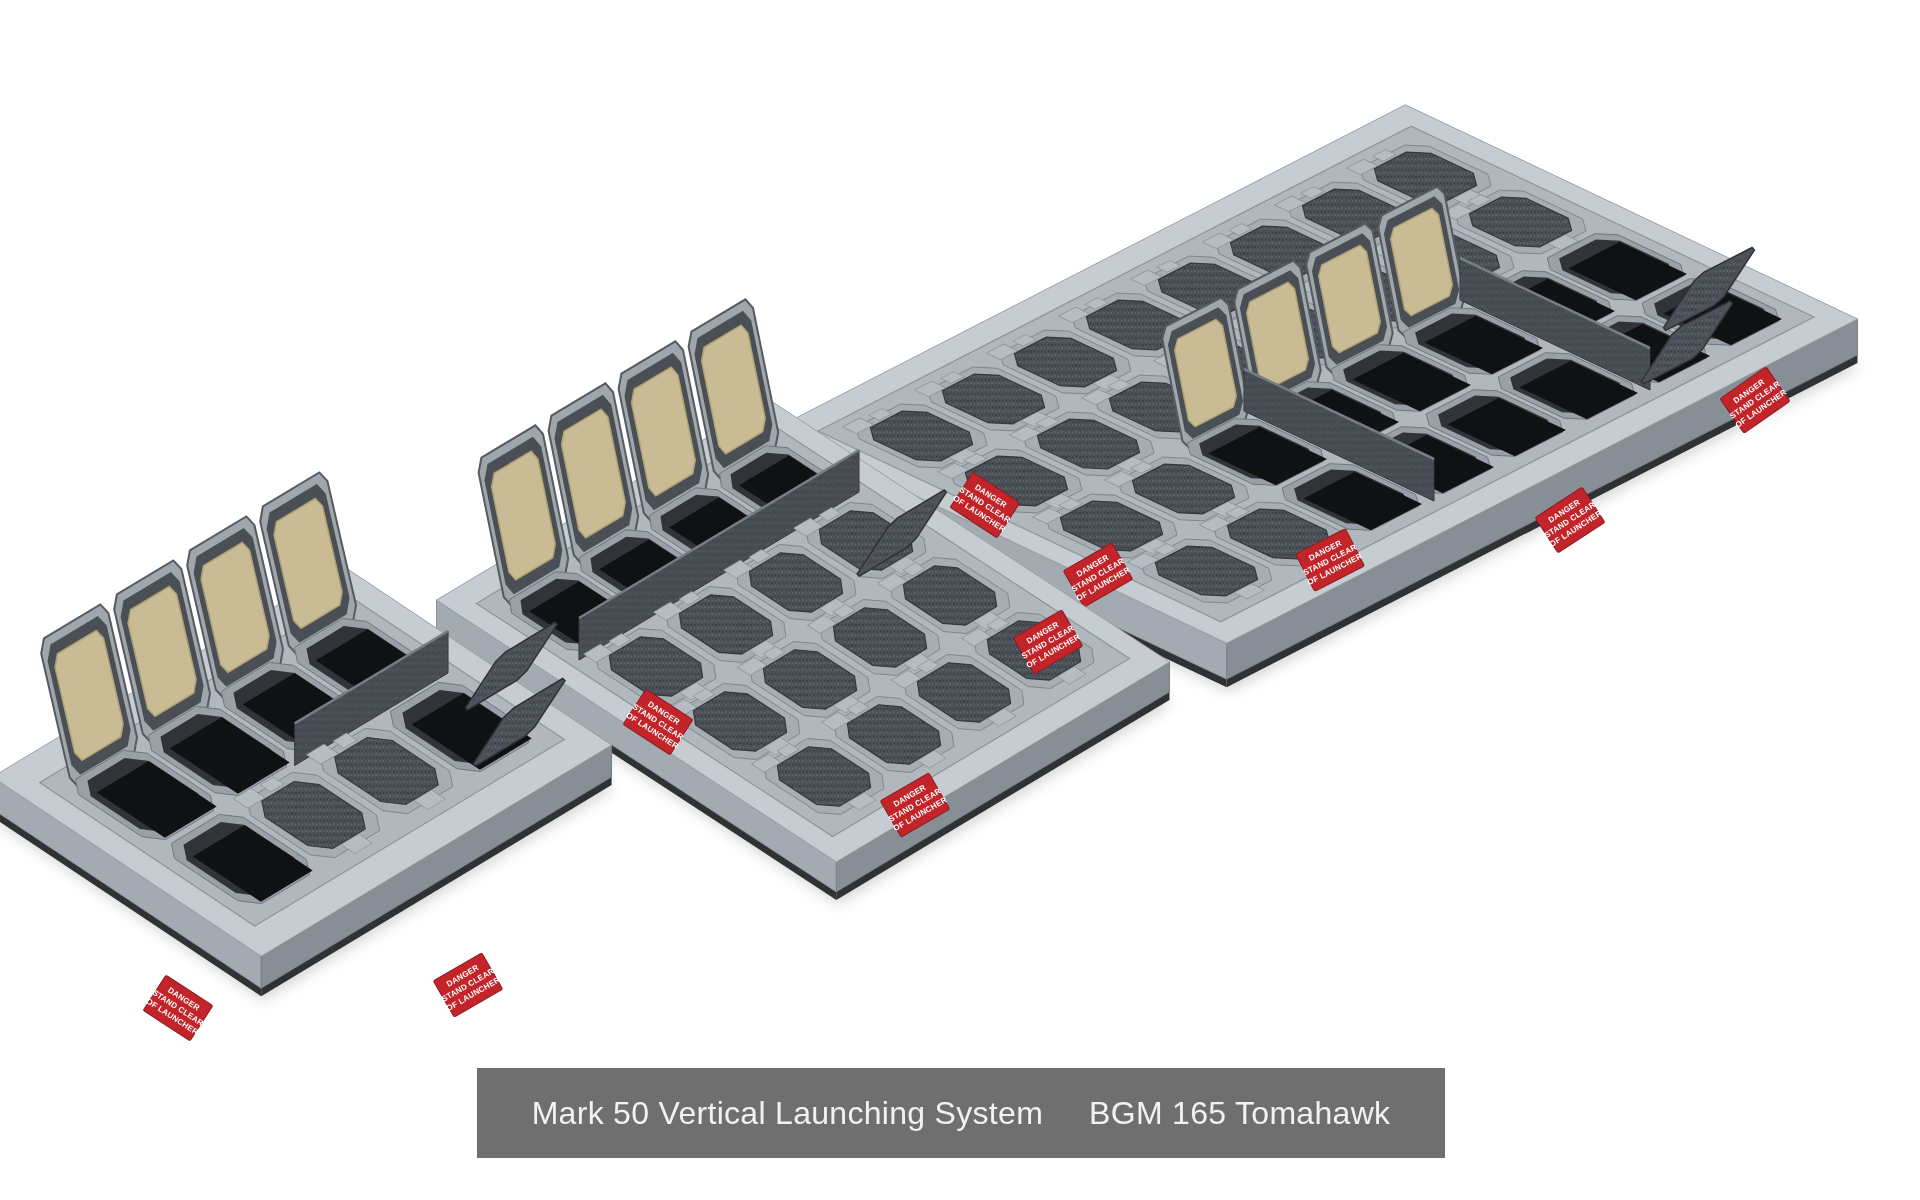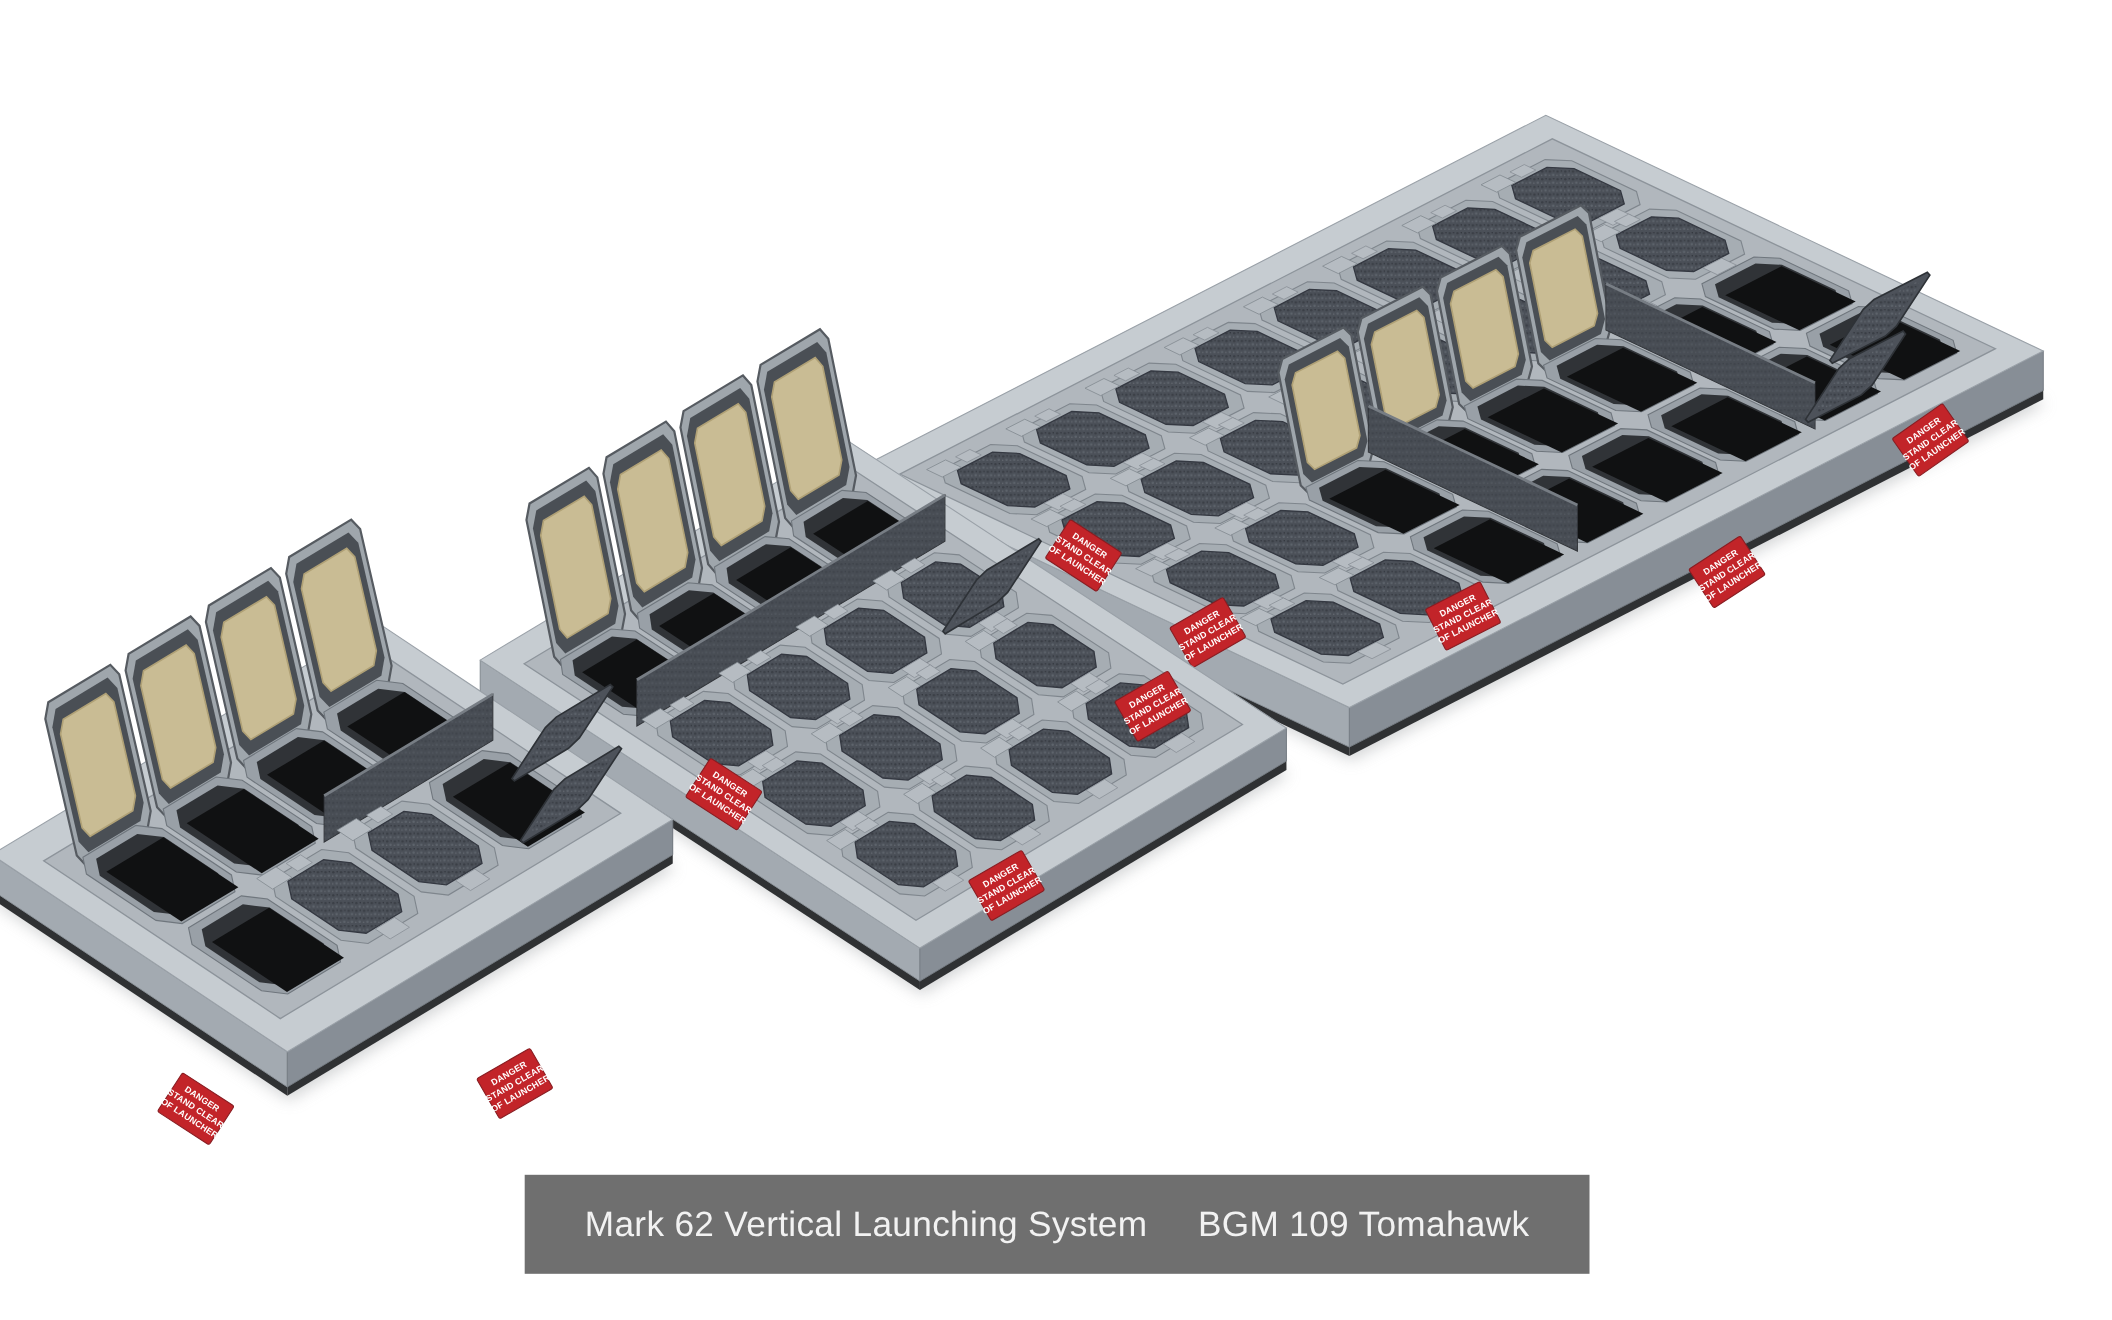--- a/index.html
+++ b/index.html
@@ -430,7 +430,7 @@
   </svg>
 
   <div class="caption-bar" style="background: rgb(111, 111, 111); color: rgb(242, 242, 242);">
-    <span>Mark 62 Vertical Launching System</span>
+    <span>Mark 50 Vertical Launching System</span>
     <span>BGM 109 Tomahawk</span>
   </div>
 </div>

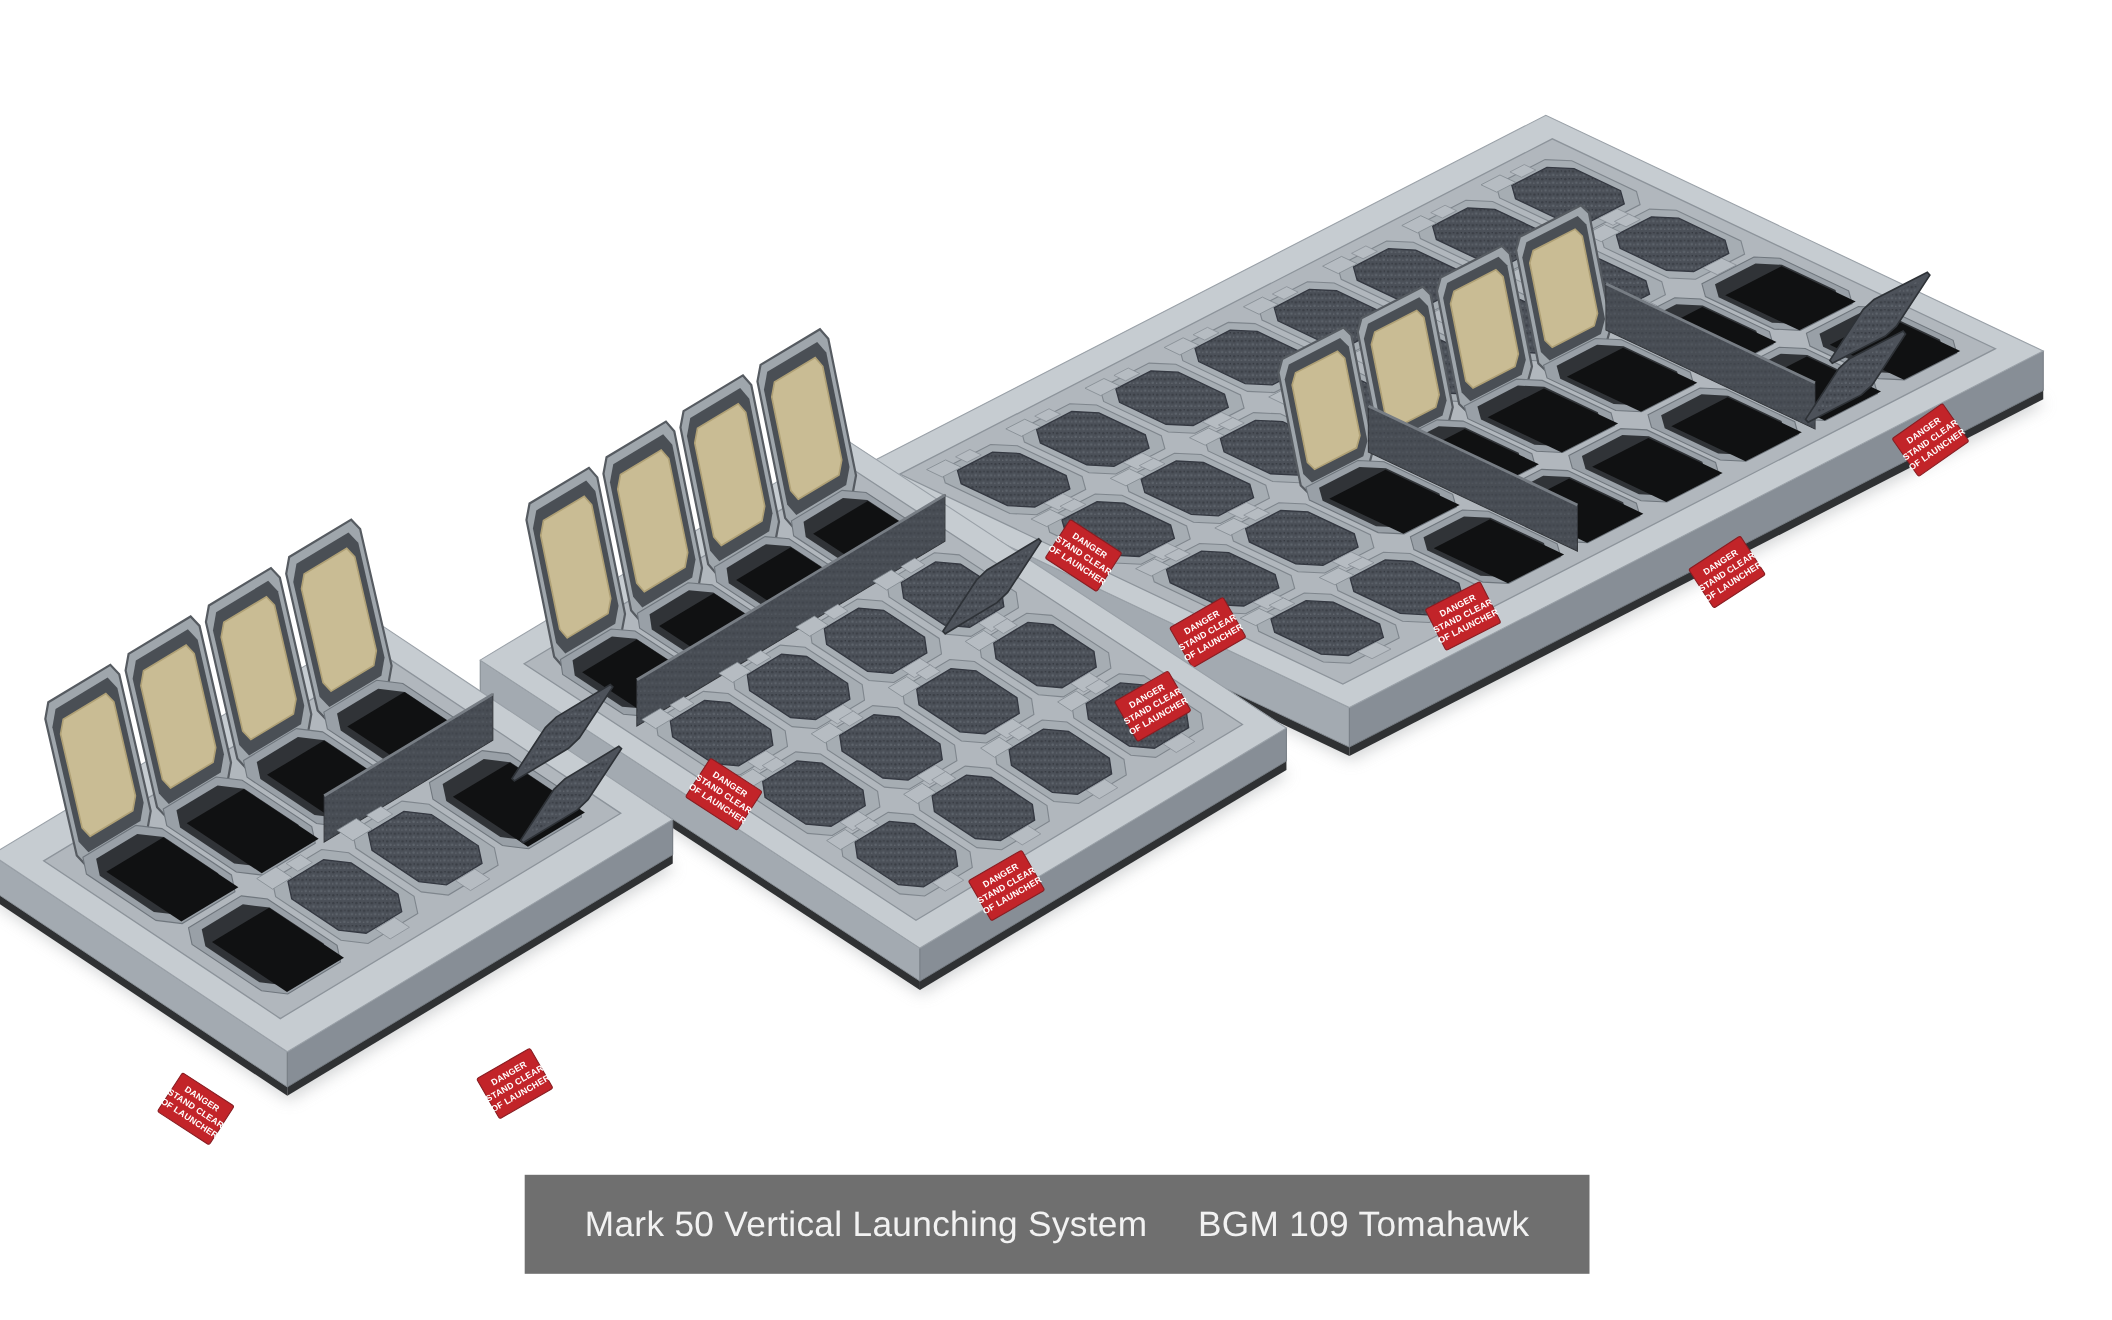--- a/index.html
+++ b/index.html
@@ -431,7 +431,7 @@
 
   <div class="caption-bar" style="background: rgb(111, 111, 111); color: rgb(242, 242, 242);">
     <span>Mark 50 Vertical Launching System</span>
-    <span>BGM 109 Tomahawk</span>
+    <span>BGM 165 Tomahawk</span>
   </div>
 </div>
 

